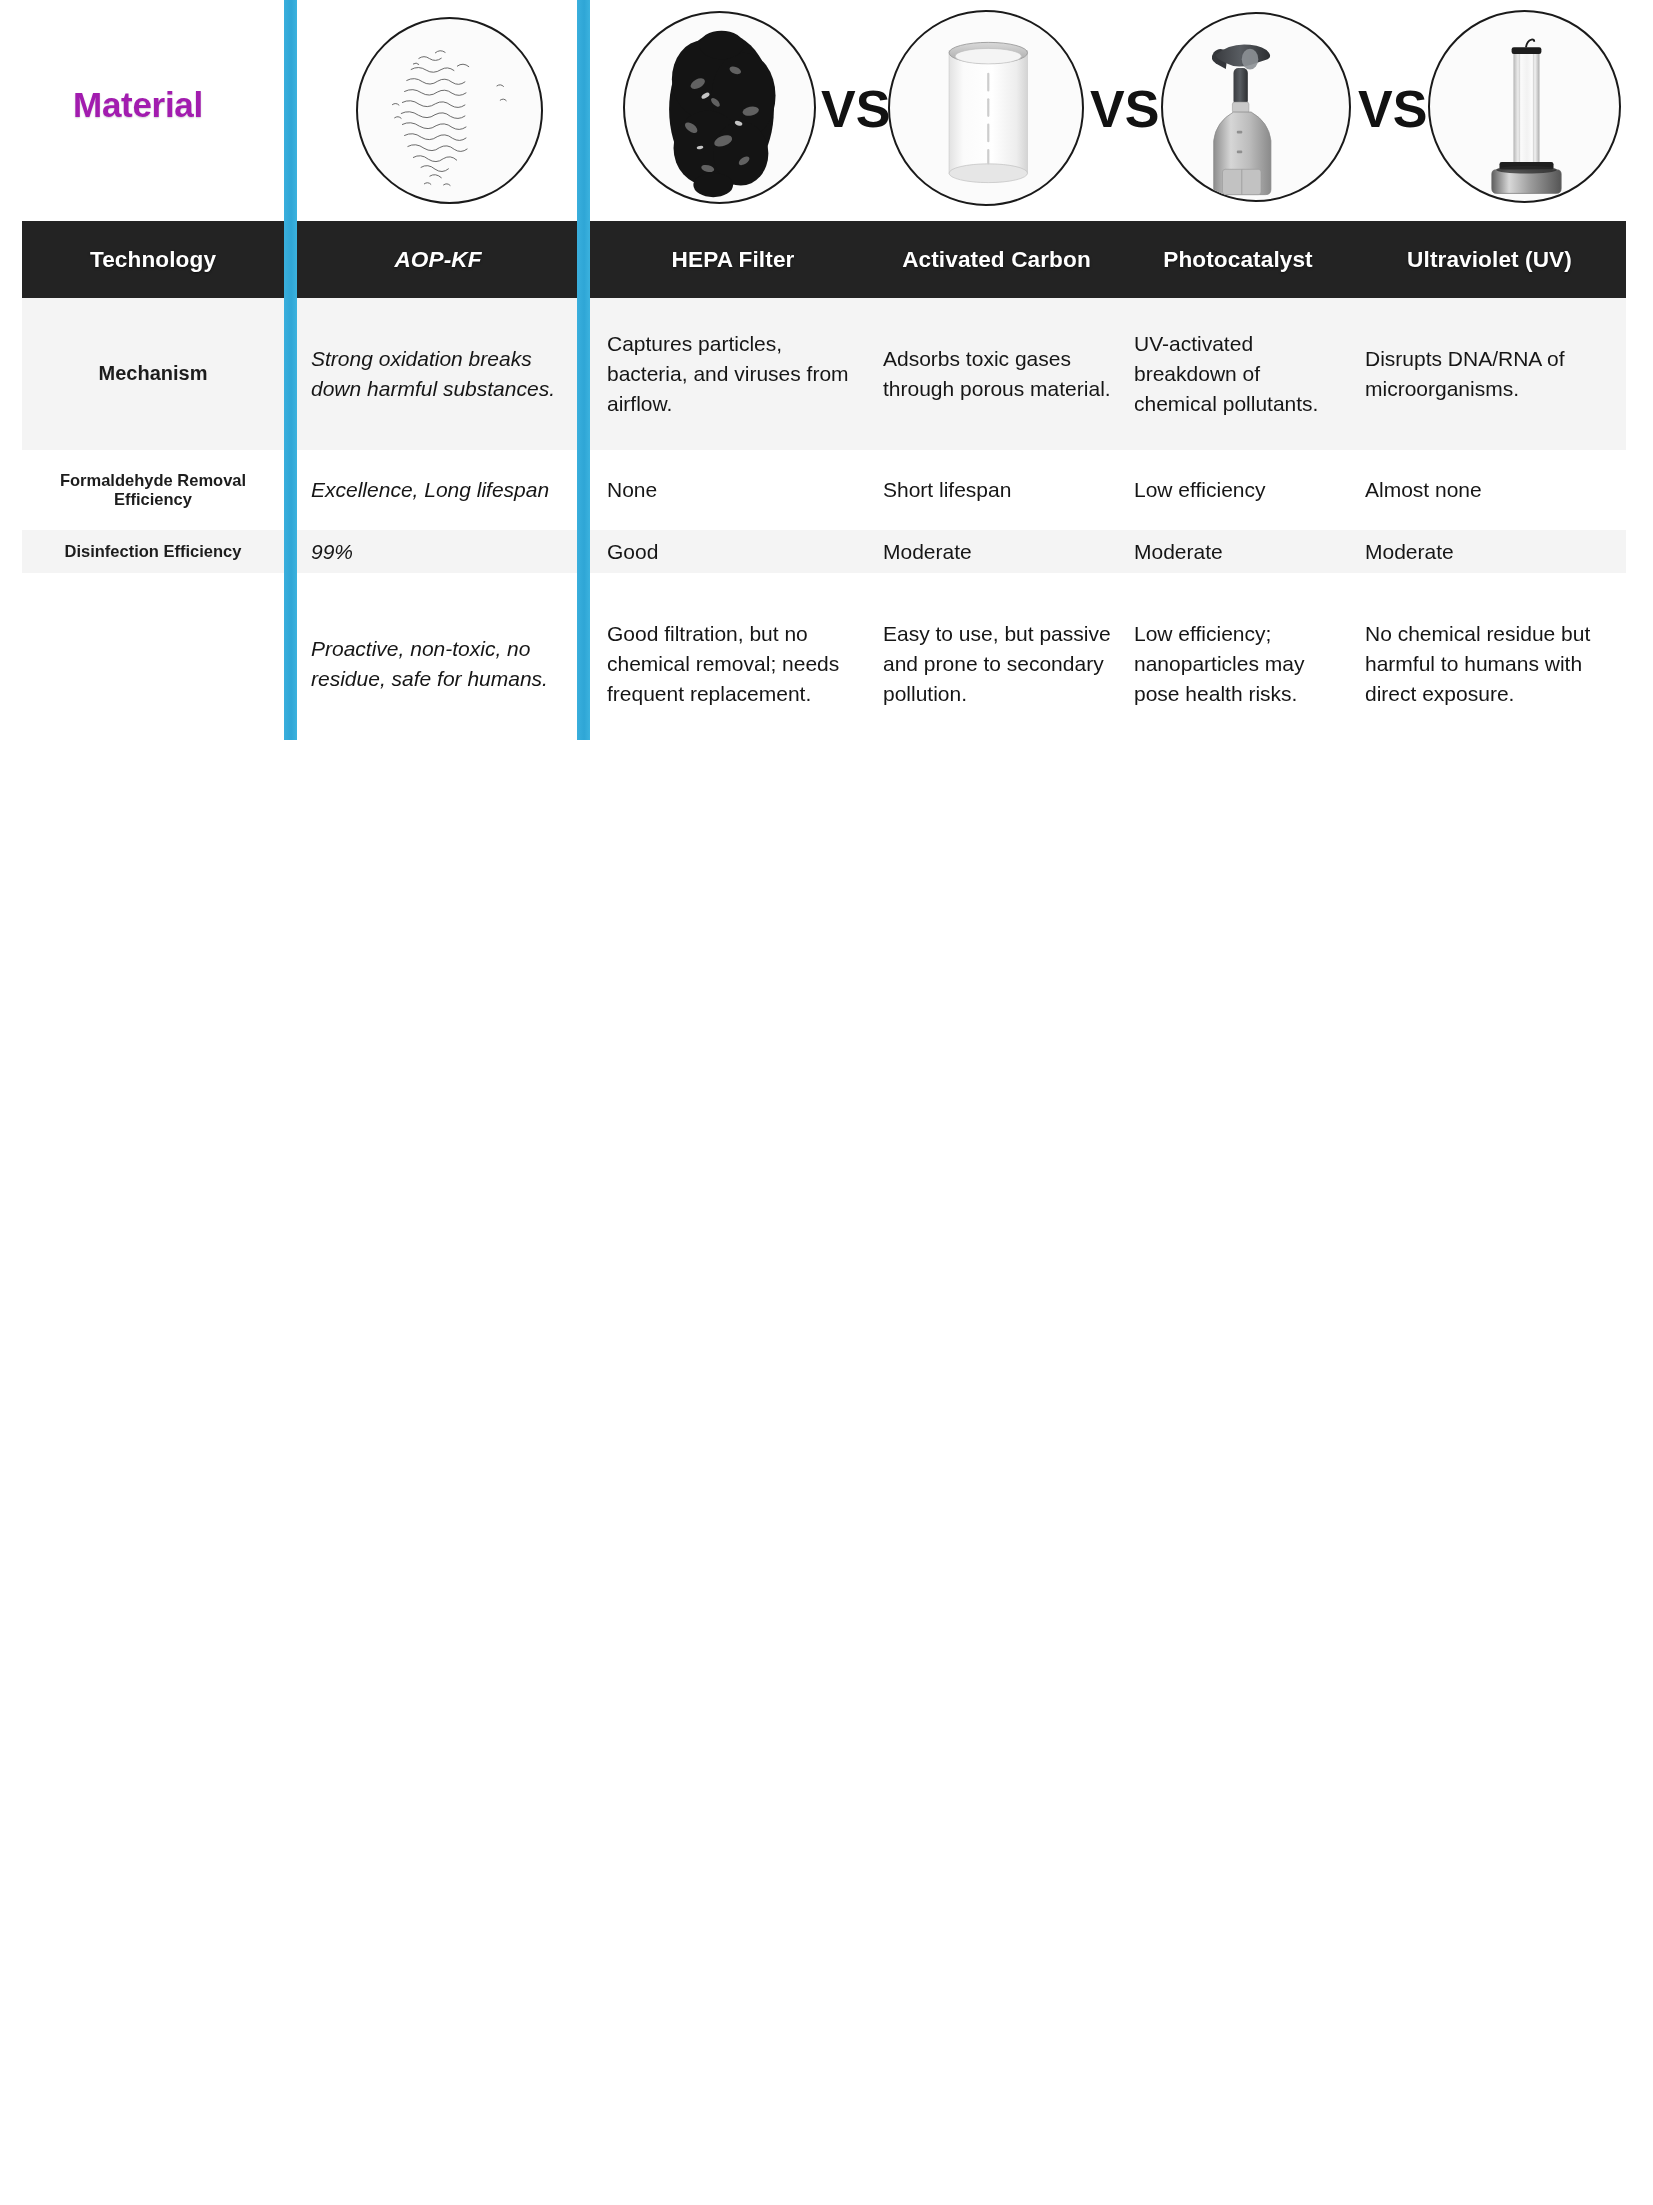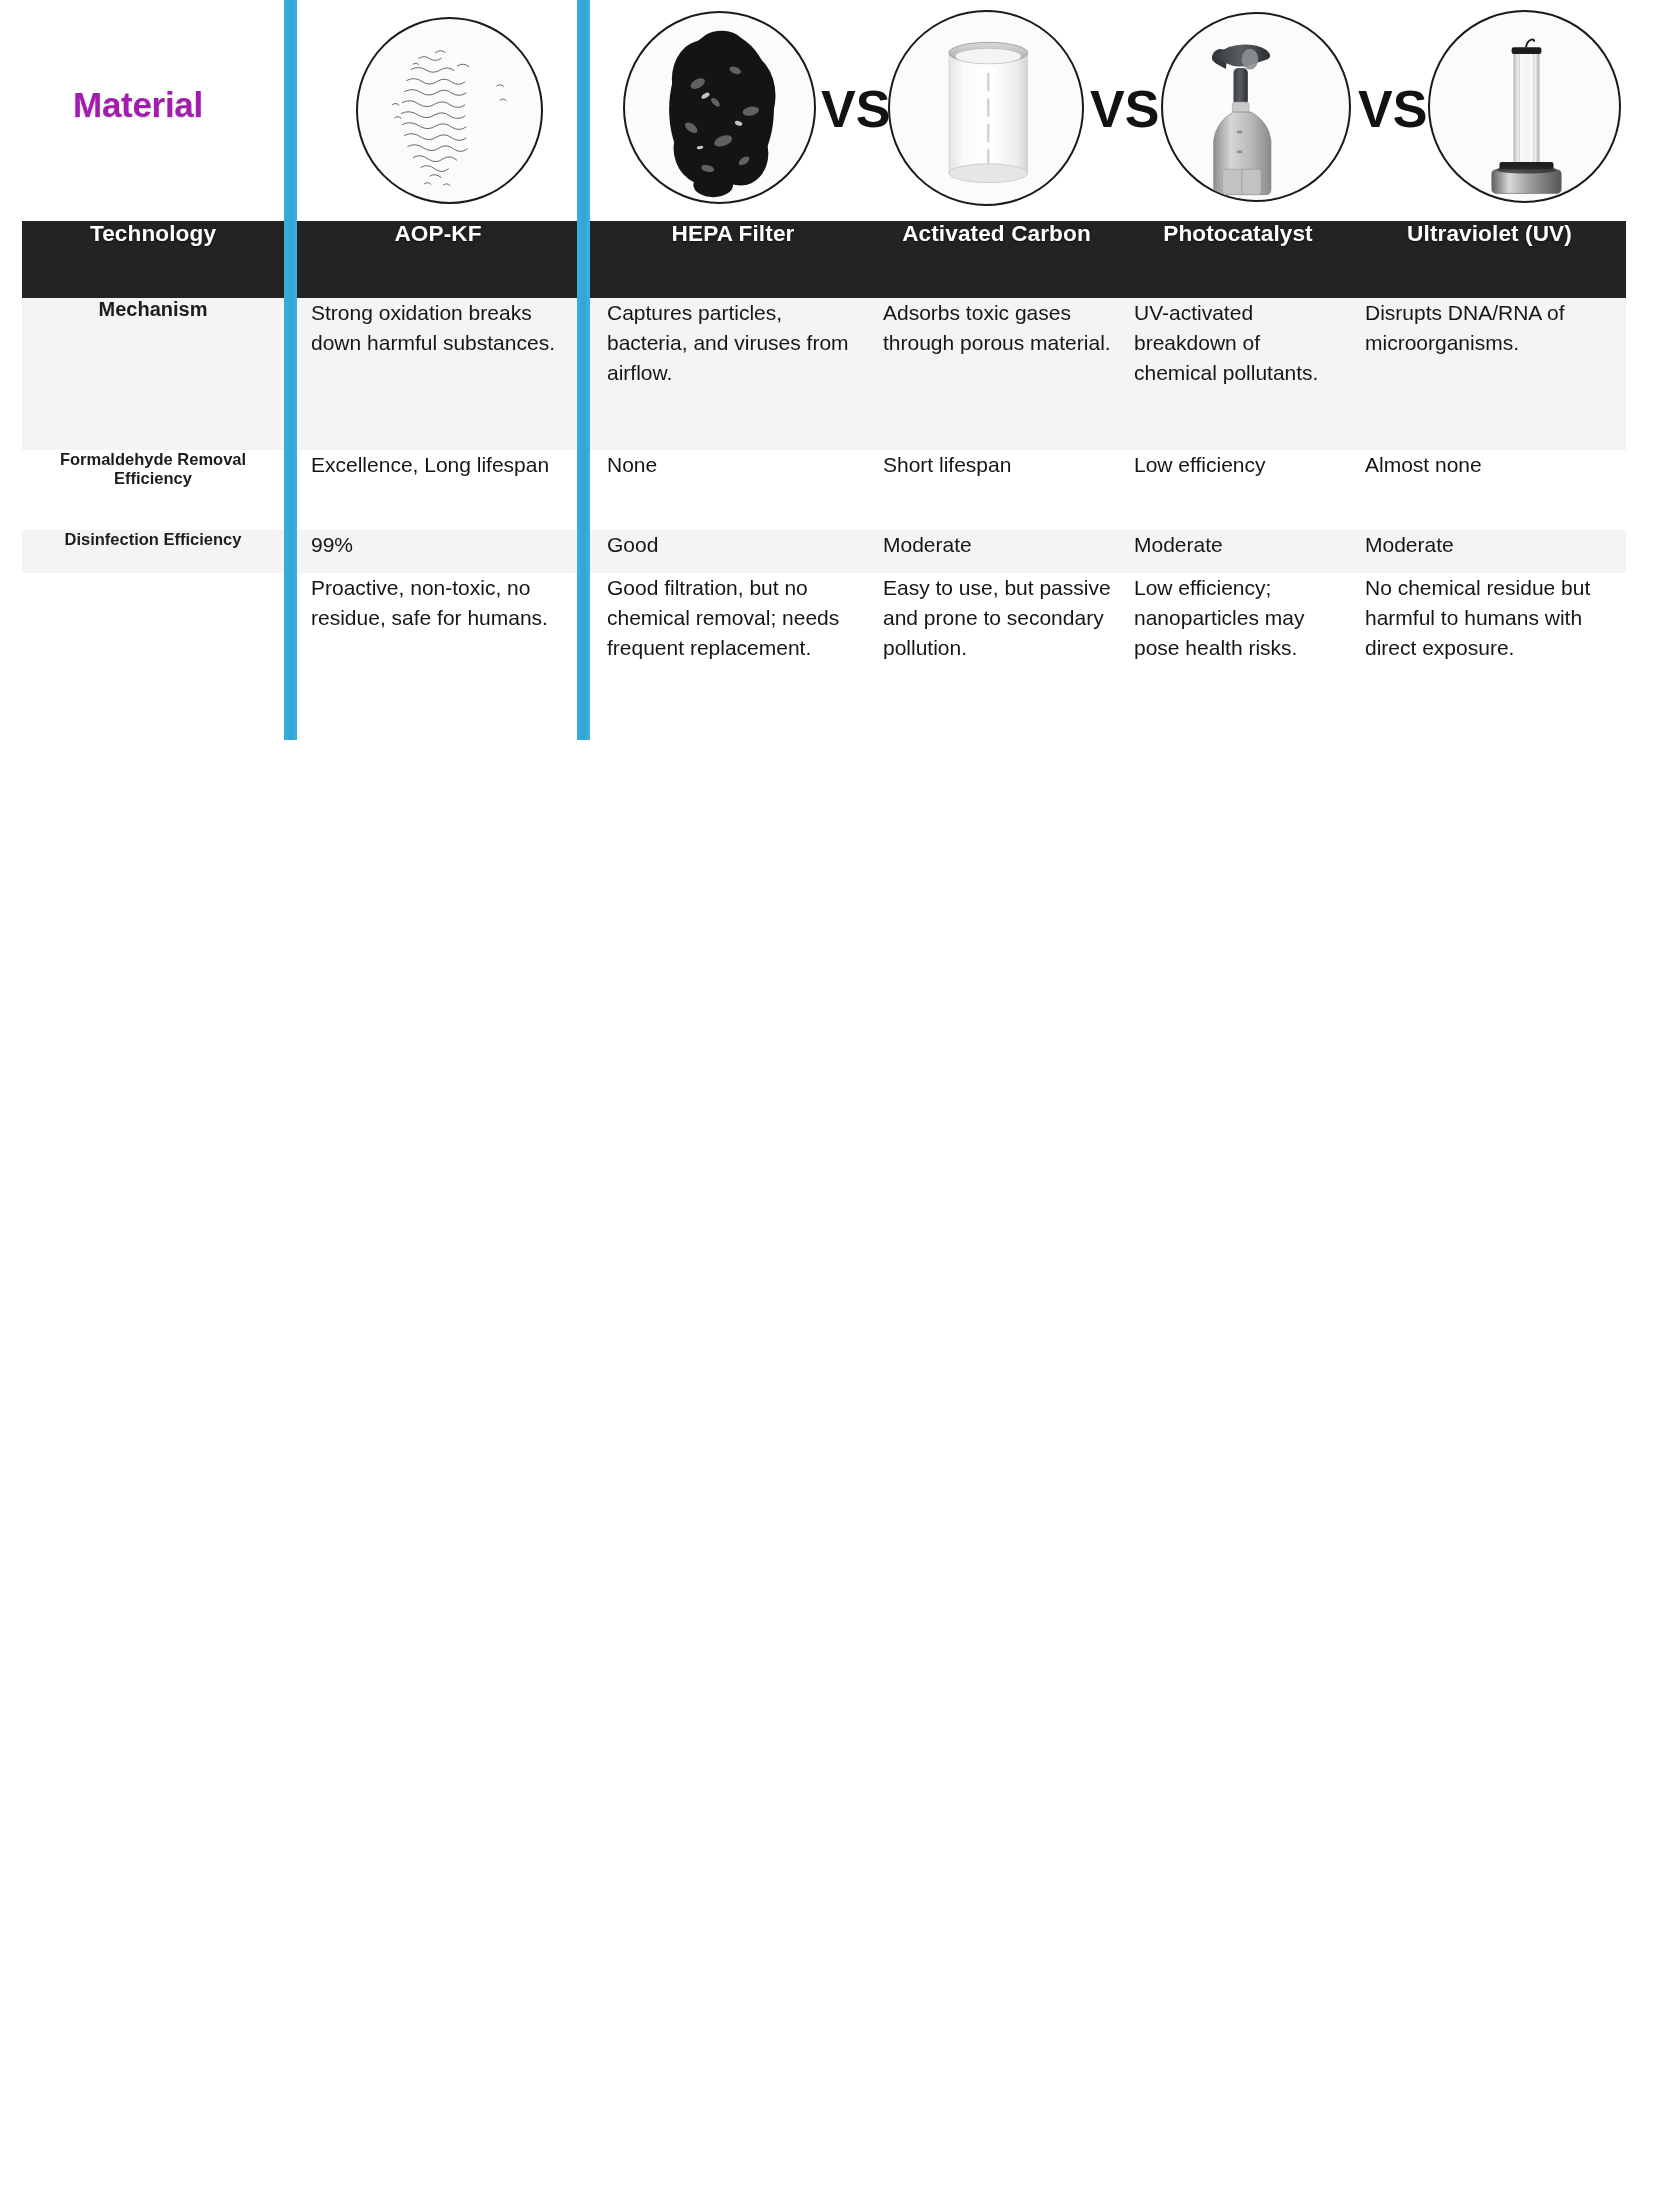--- a/index.html
+++ b/index.html
@@ -100,6 +100,7 @@
     top: 0;
     height: 100%;
     display: flex;
+    align-items: center;
   }
 
   

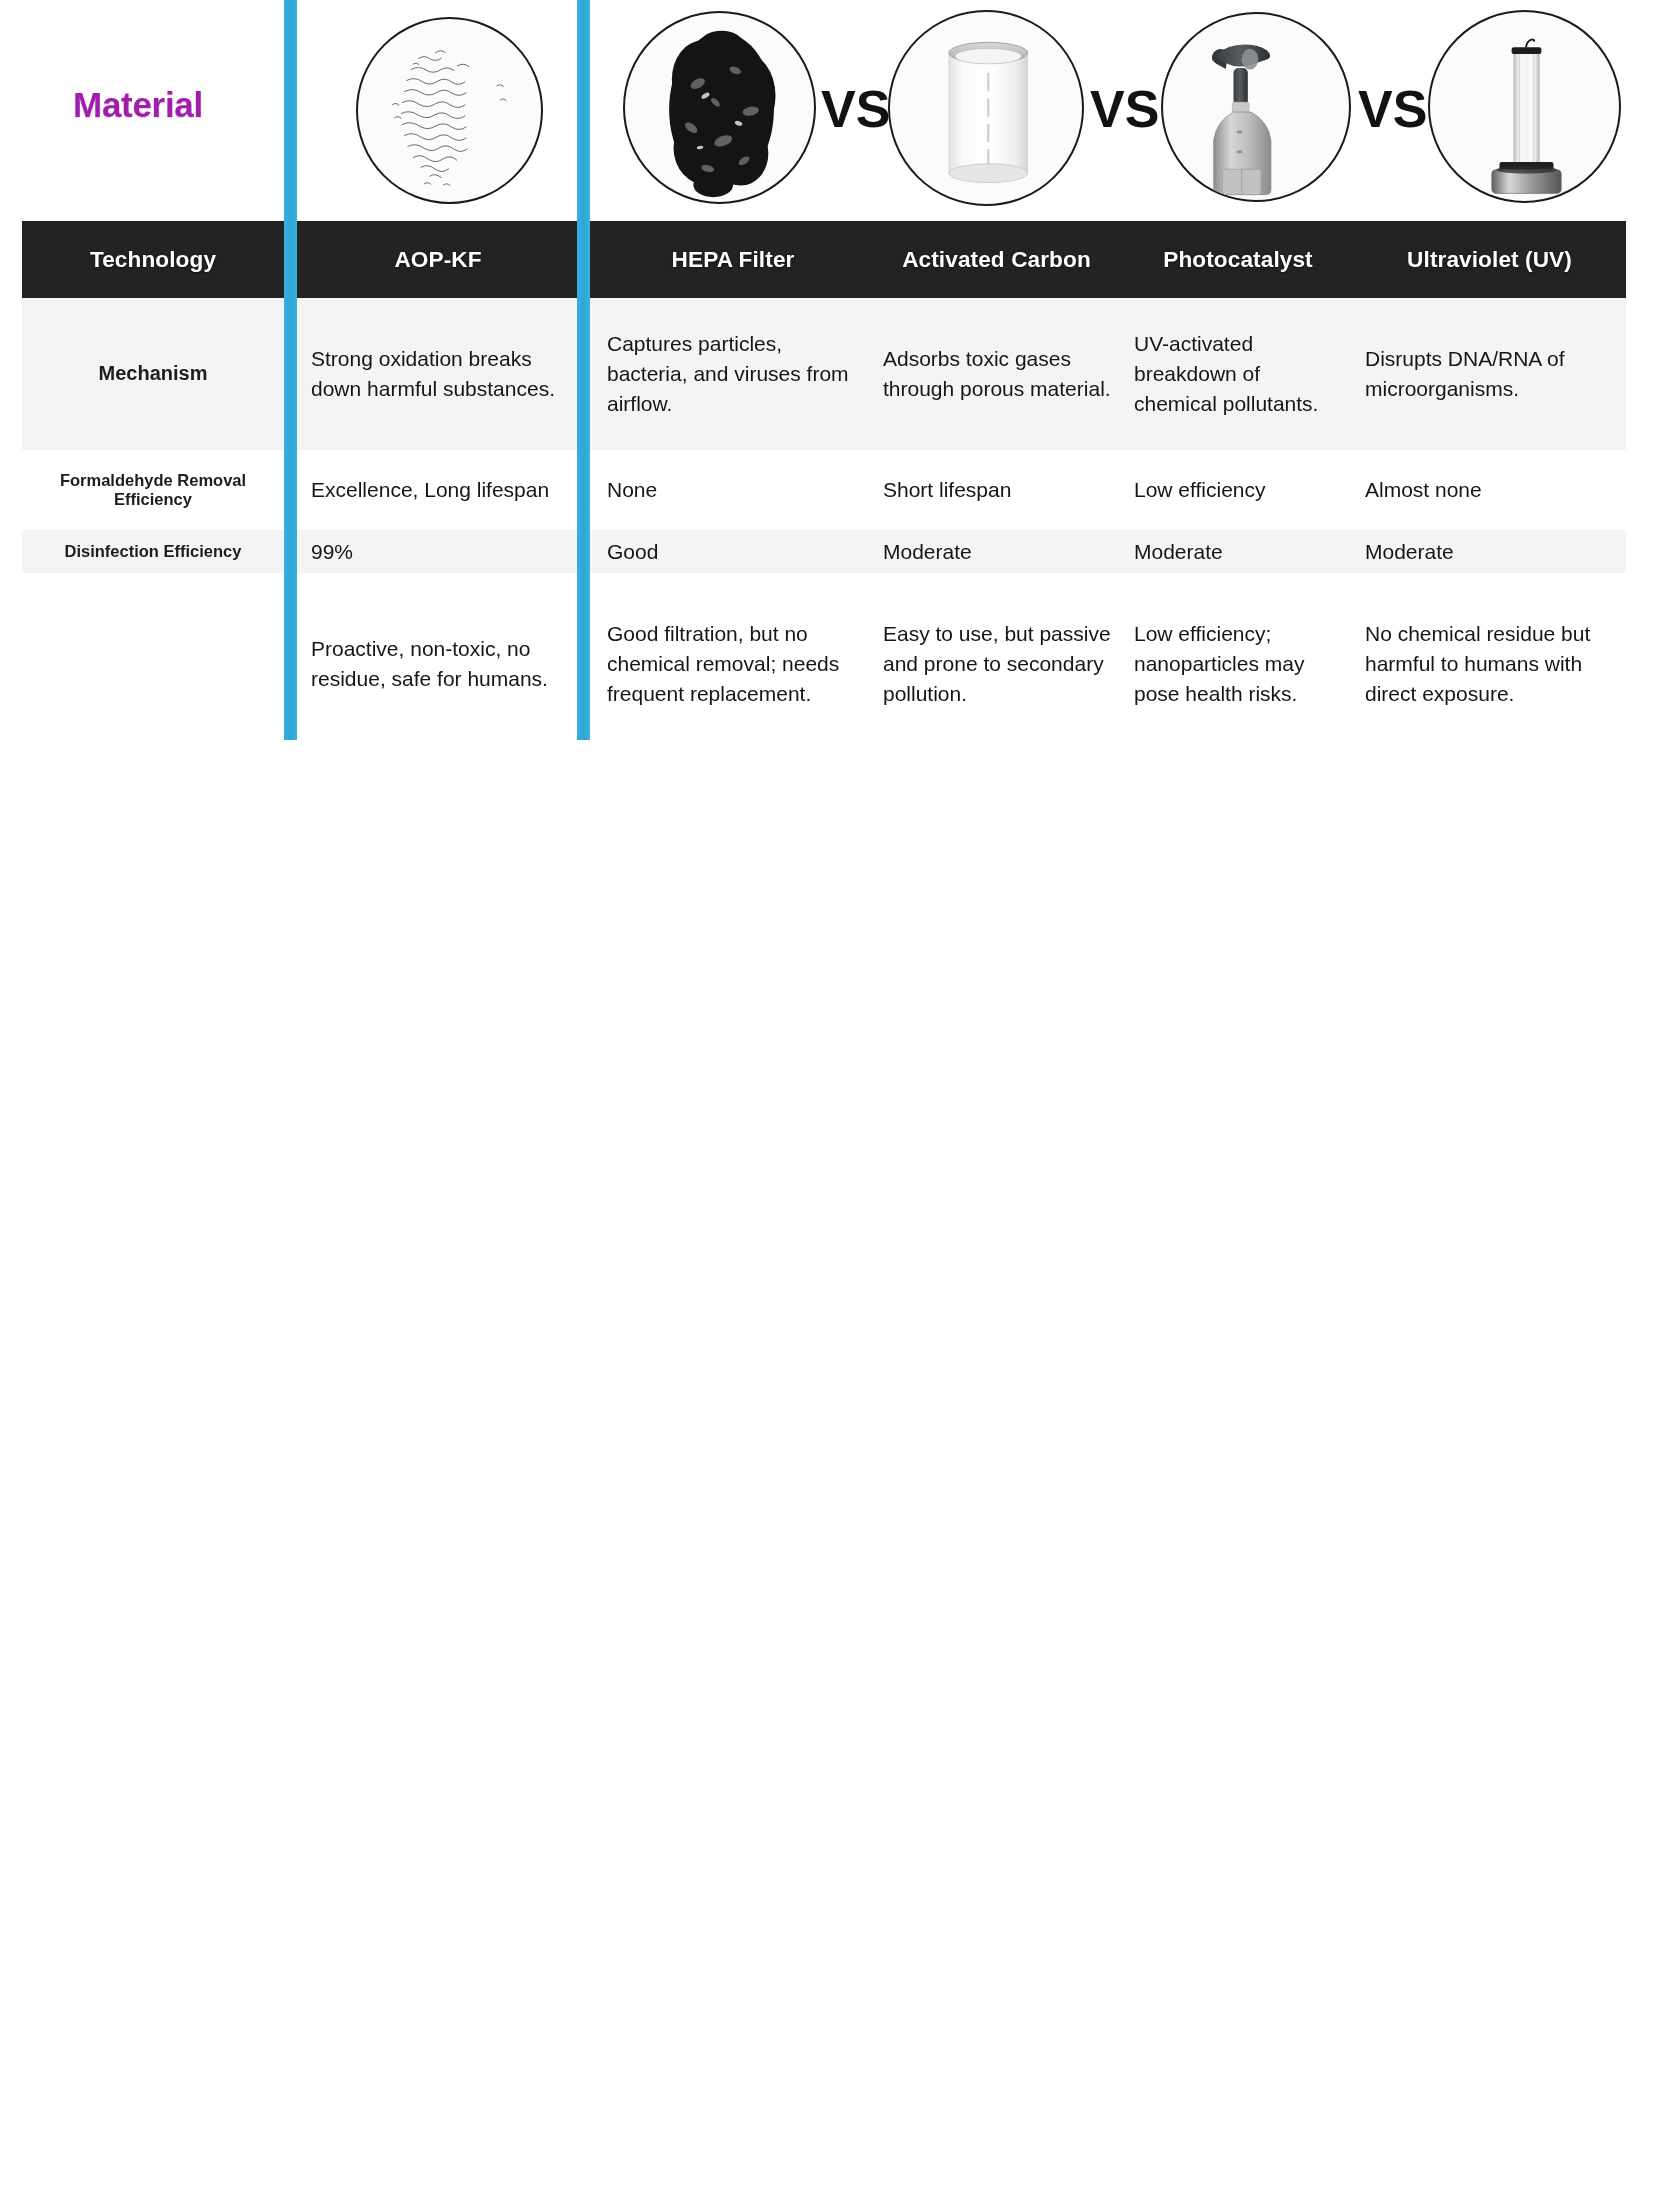--- a/index.html
+++ b/index.html
@@ -141,7 +141,7 @@
 
   
   .col-0 { left: 0px;    width: 262px; }
-  .col-1 { left: 277px;  width: 278px; }
+  .col-1 { left: 277px;  width: 278px; font-style: italic; }
   .col-2 { left: 573px; width: 276px; }
   .col-3 { left: 849px; width: 251px; }
   .col-4 { left: 1100px; width: 232px; }

